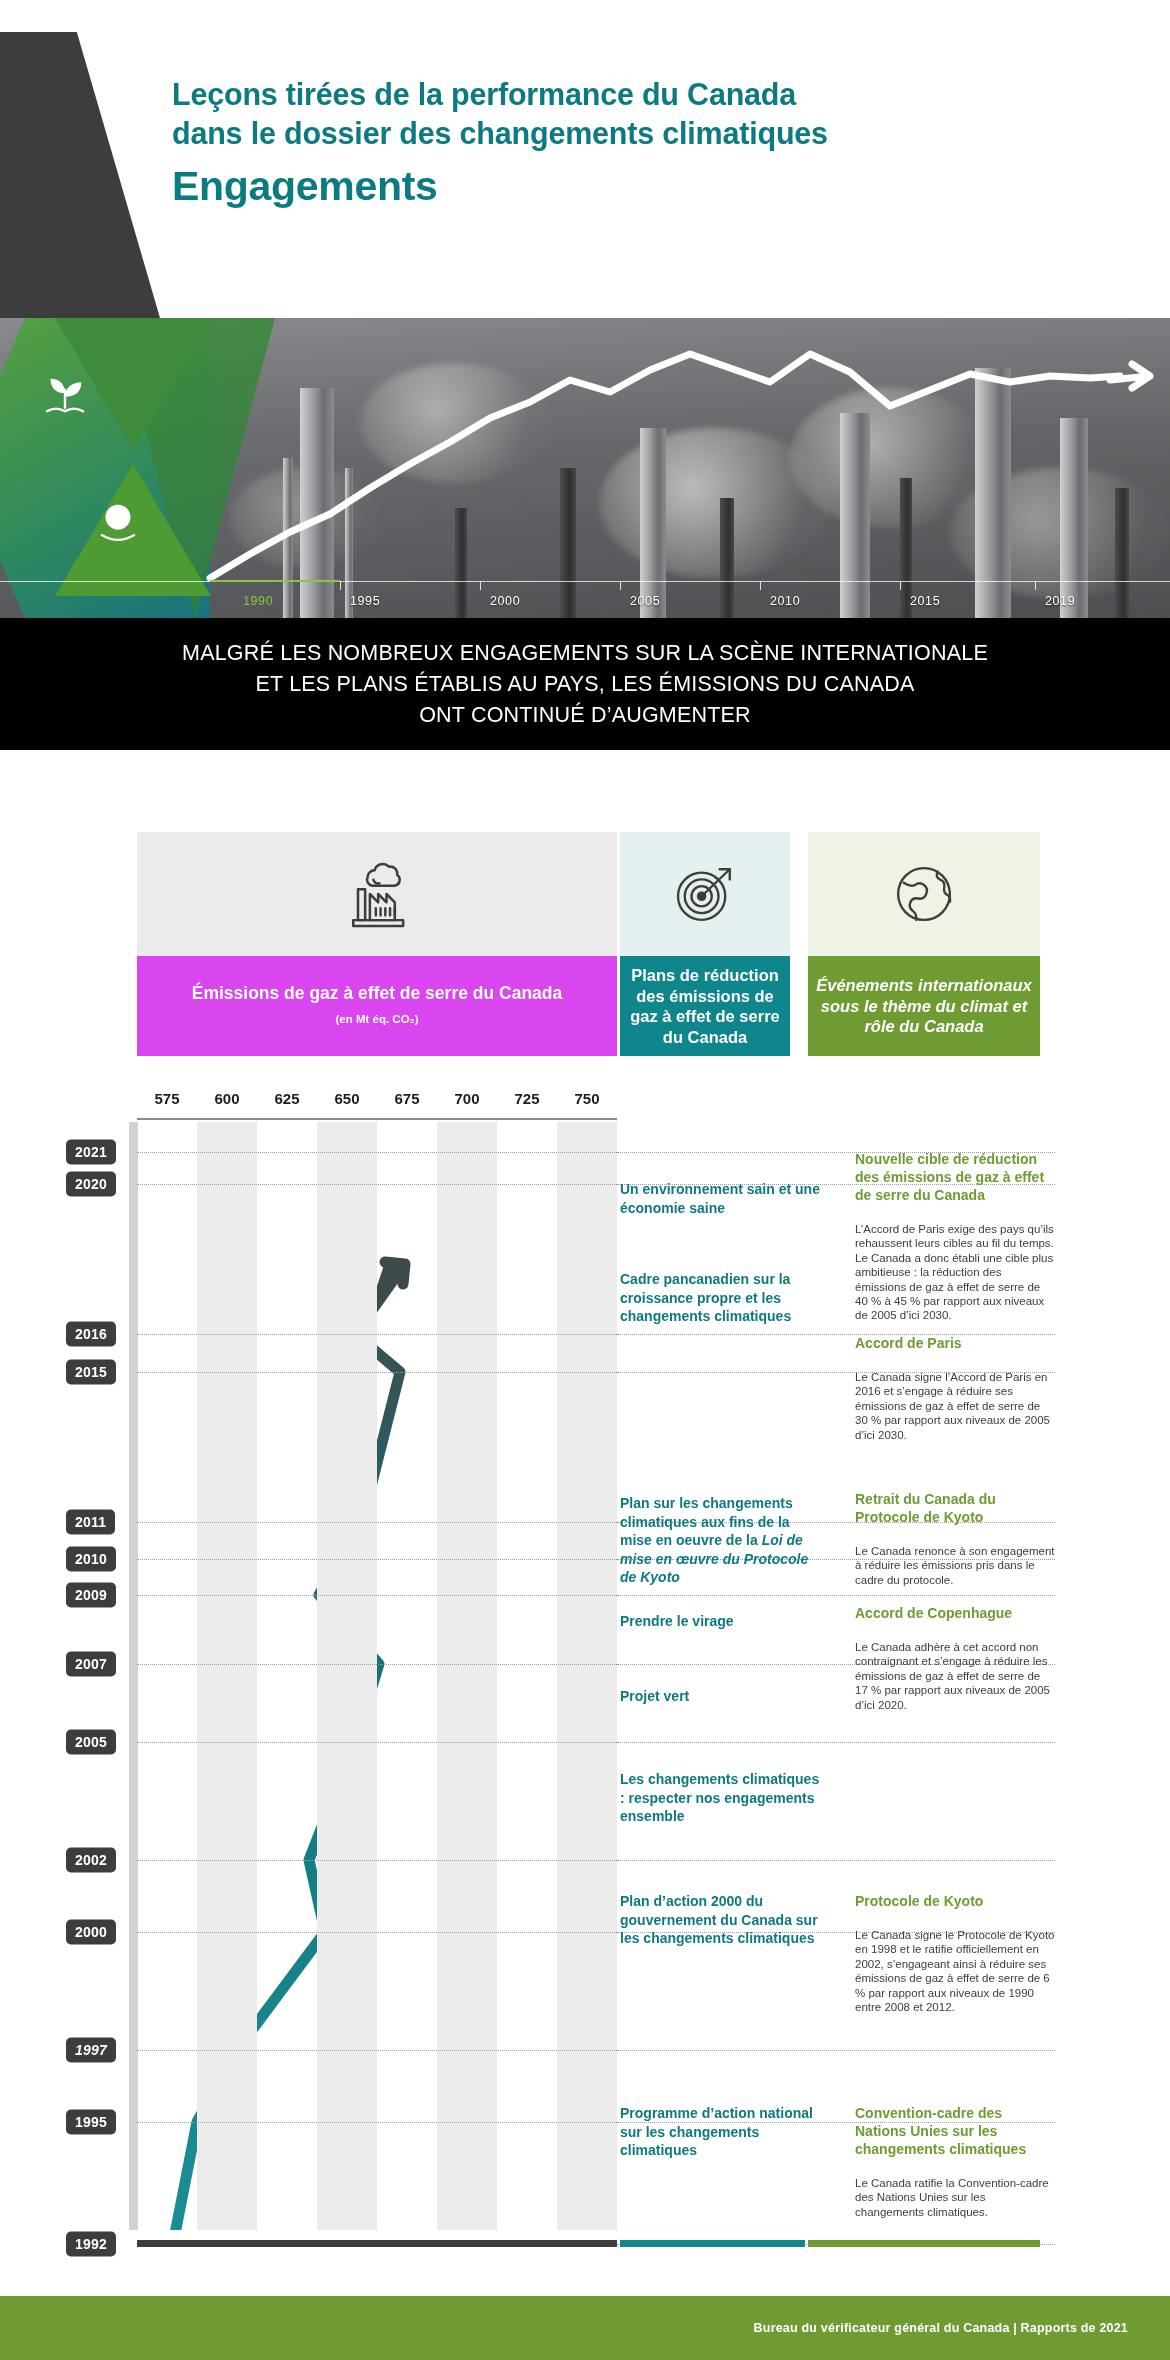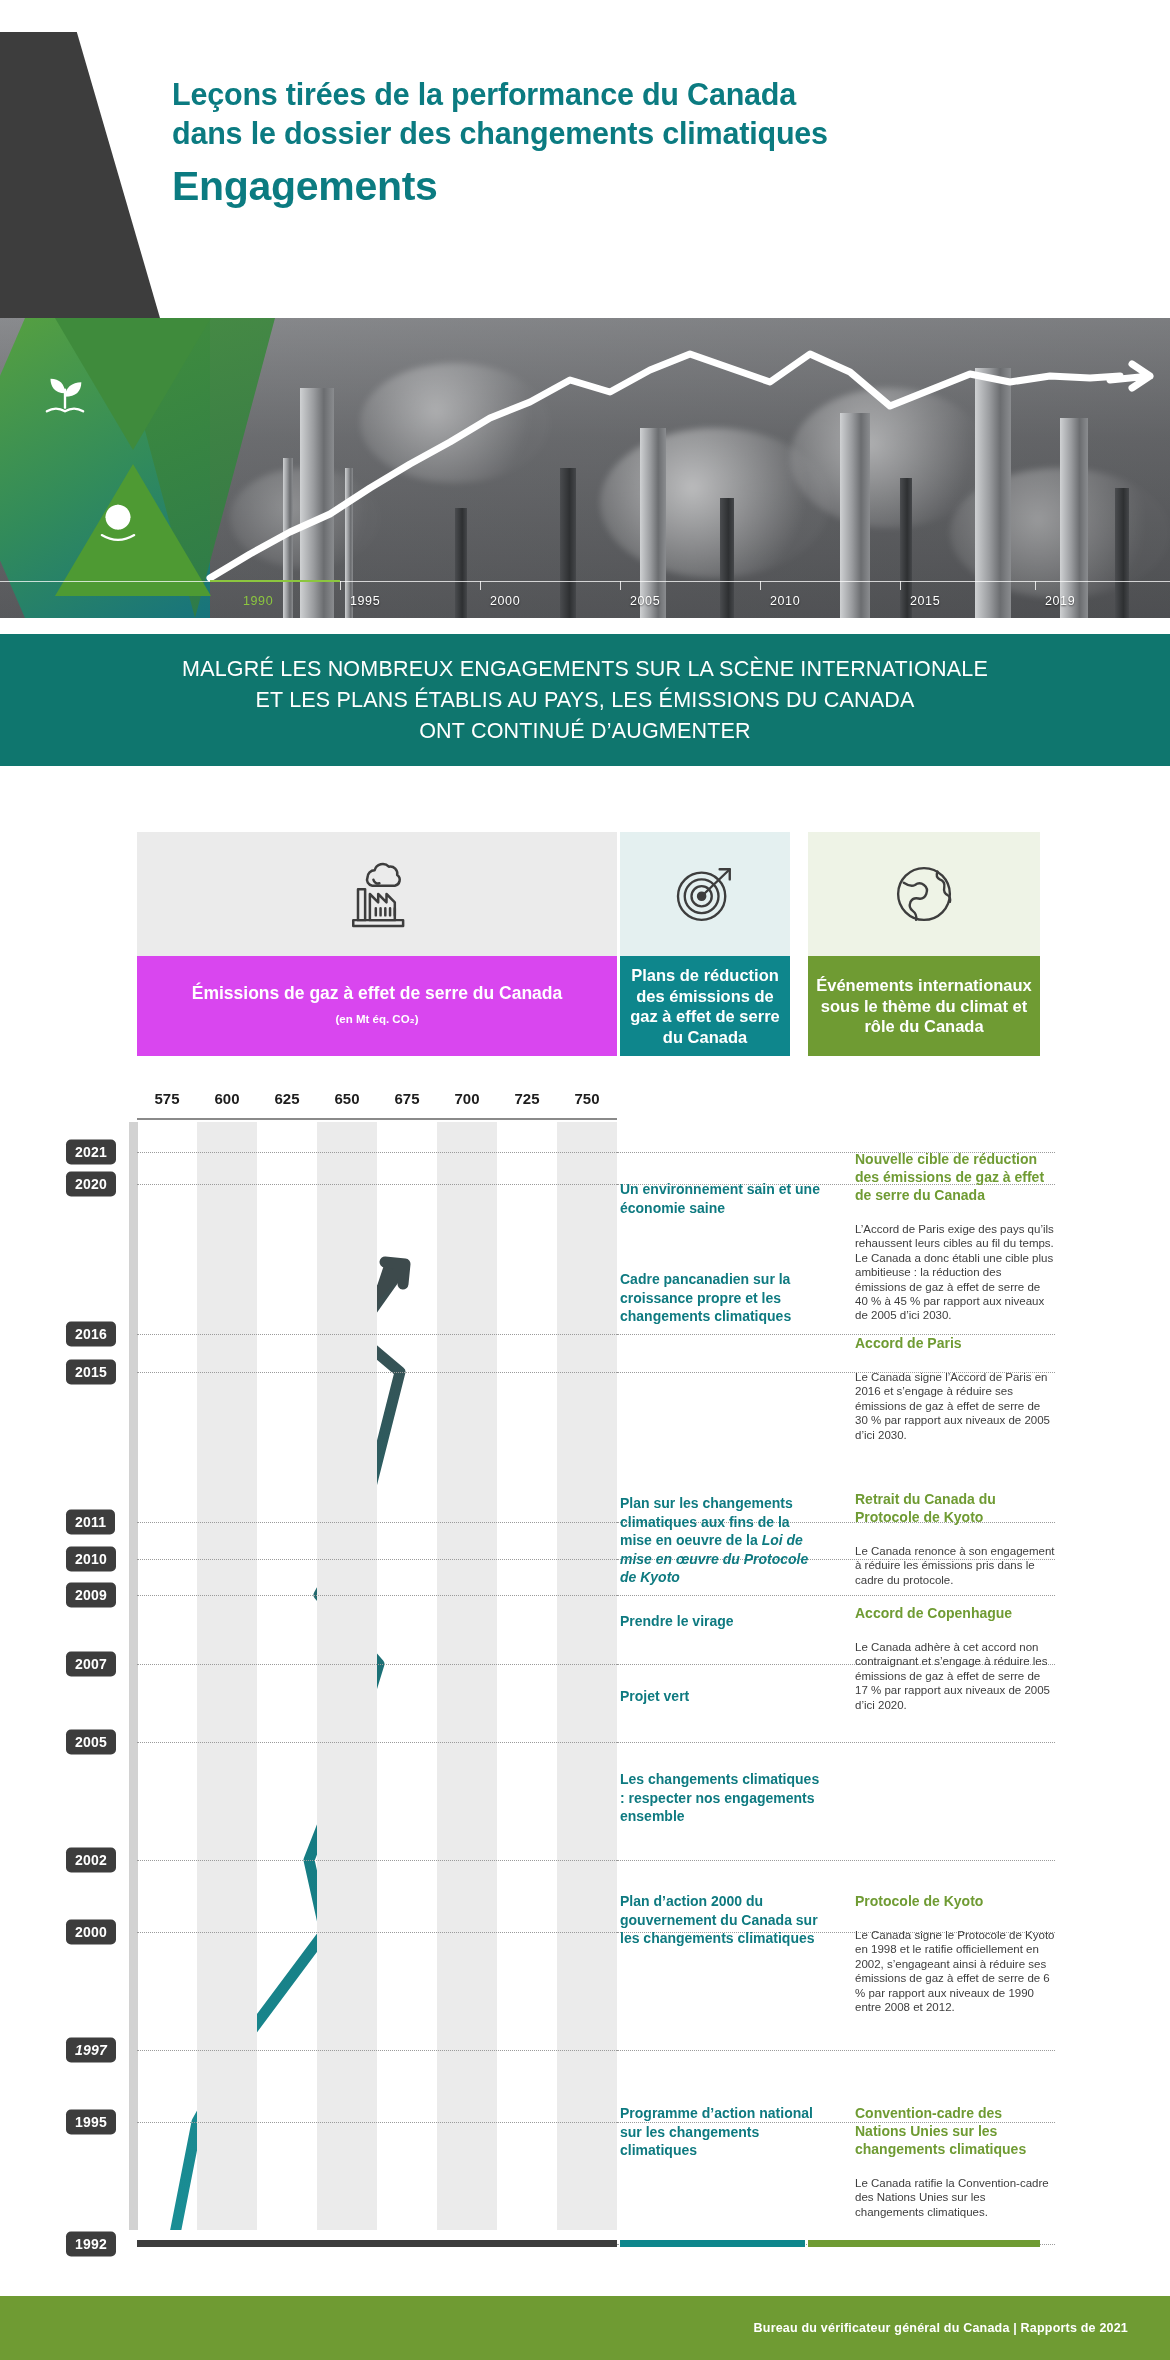--- a/index.html
+++ b/index.html
@@ -80,10 +80,9 @@
   
   .statement {
     position:absolute; left:0; top:618px; width:1170px; height:132px;
-    background:#0f766e; color:#fff;
+    background:#000000; color:#fff;
     display:flex; flex-direction:column; align-items:center; justify-content:center;
     text-align:left;
-    margin-top:16px;
   }
   .statement div { font-size:21.5px; line-height:31px; letter-spacing:0.2px; font-weight:400; }
 

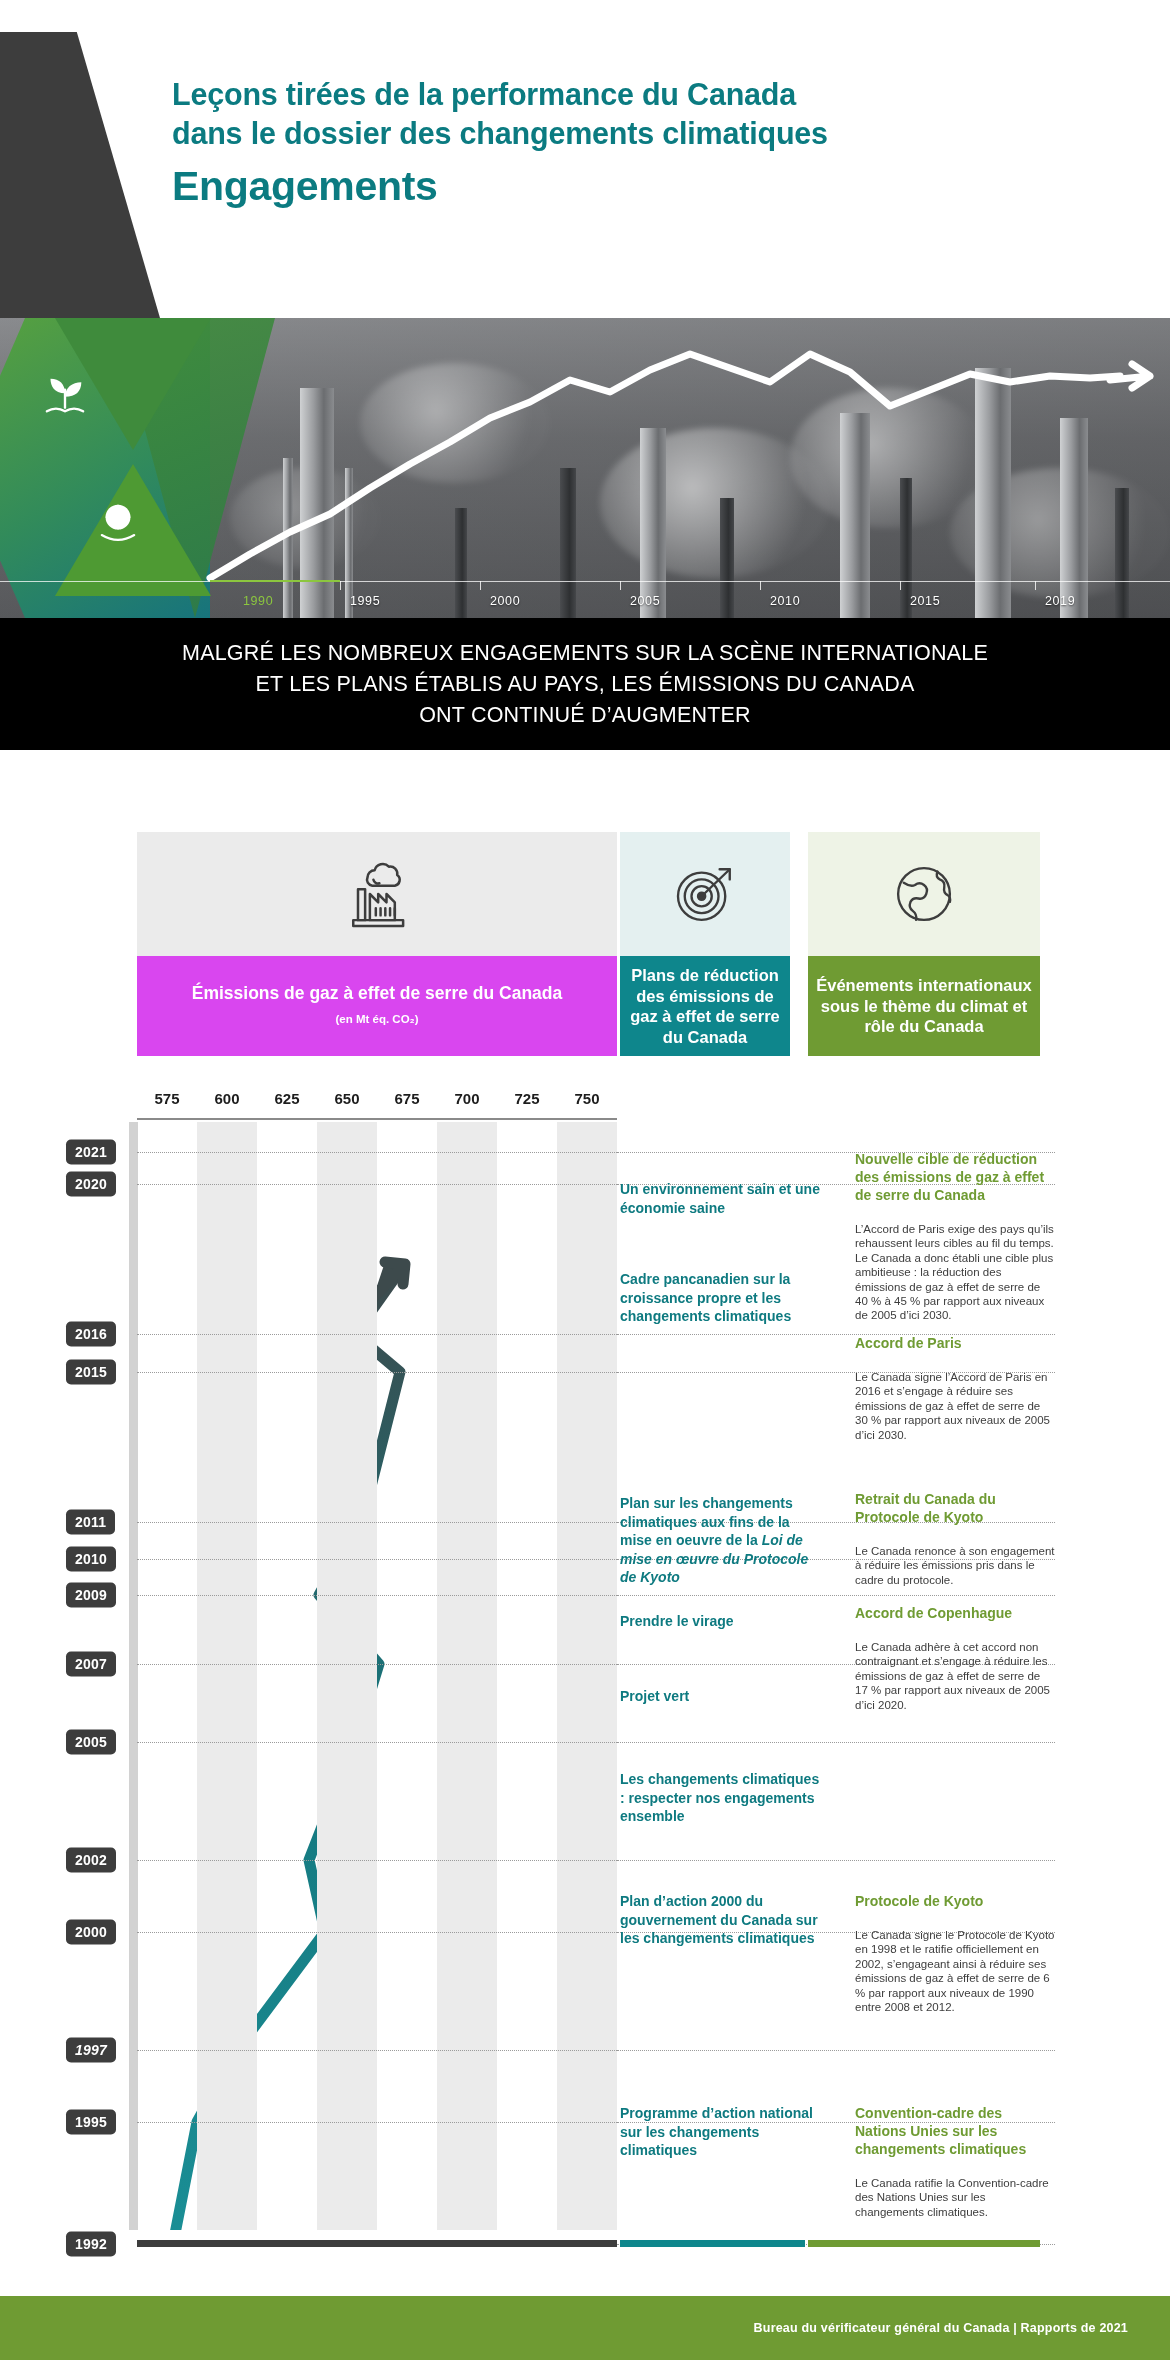--- a/index.html
+++ b/index.html
@@ -102,7 +102,7 @@
   .c2 { left:620px; width:170px; }
   .c2 .col-icon { background:#e4f0f0; }
   .c2 .col-title { background:#0e868c; height:100px; font-size:16.5px; line-height:20.5px; padding:0 8px; }
-  .c3 { left:808px; width:232px; }
+  .c3 { left:808px; width:232px;font-style:italic; }
   .c3 .col-icon { background:#eef3e6; }
   .c3 .col-title { background:#6f9b33; height:100px; font-size:16.5px; line-height:20.5px; padding:0 8px; }
 

